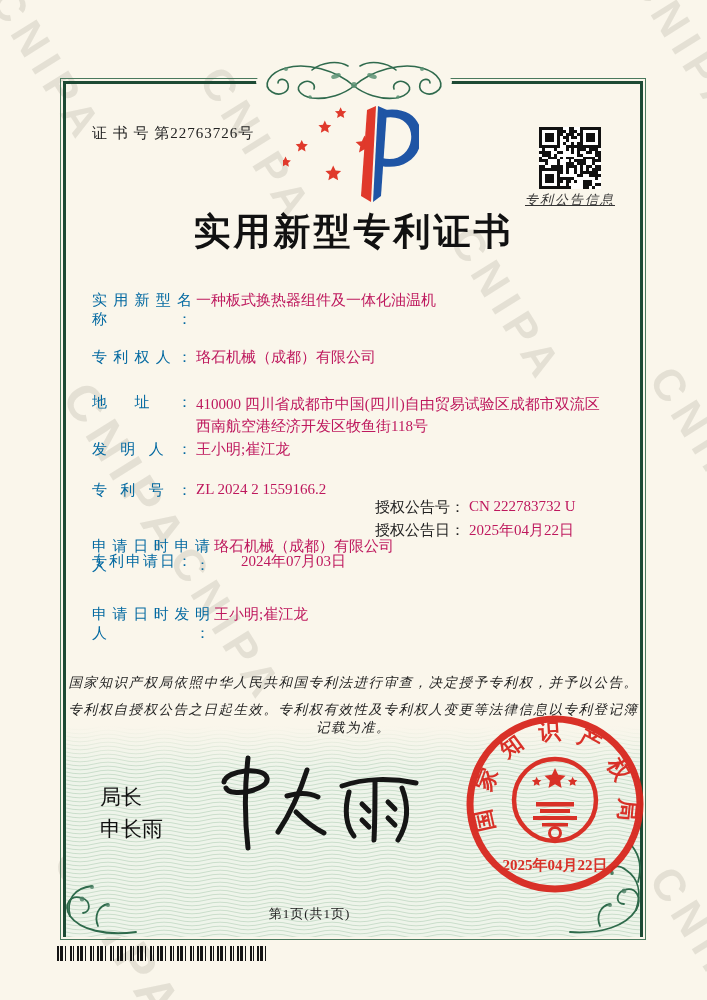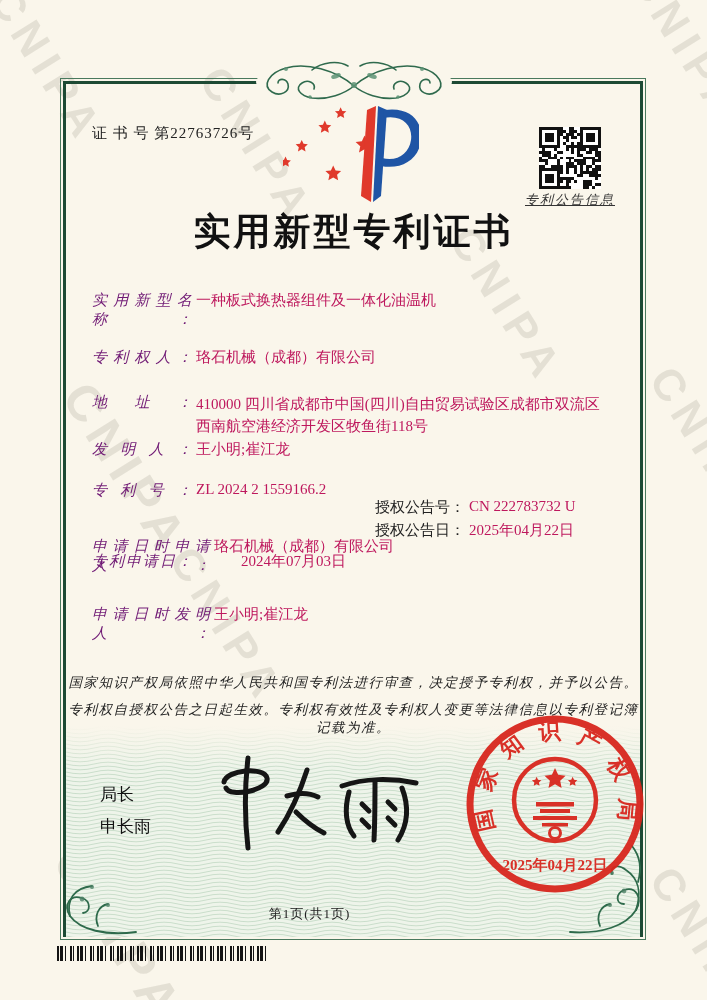--- a/index.html
+++ b/index.html
@@ -44,7 +44,7 @@
 
   .row{position:absolute;left:92px;font-size:15px;display:flex;align-items:flex-start;}
   .lbl{display:inline-block;width:100px;text-align:justify;text-align-last:justify;
-       flex:none;color:#701a75;font-style:italic;}
+       flex:none;color:#0369a1;}
   .val{margin-left:4px;color:#be185d;}
   .r-name{top:291px;} .r-owner{top:348px;align-items:flex-end;}
   .r-addr{top:393px;width:520px;} .r-addr .val{width:452px;line-height:22px;}

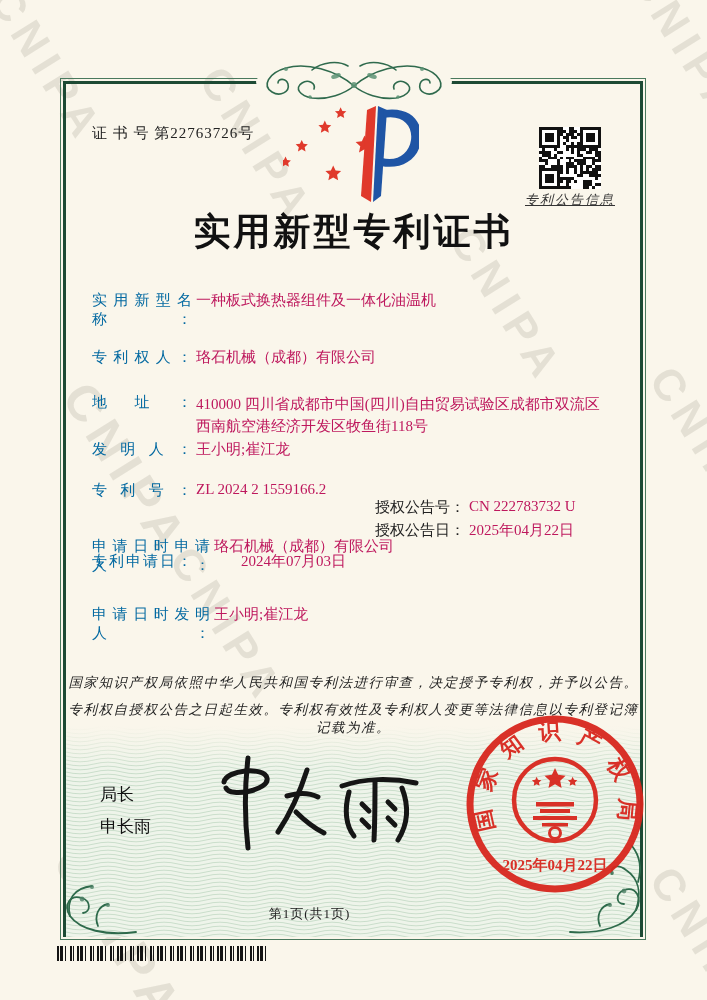--- a/index.html
+++ b/index.html
@@ -60,7 +60,7 @@
          color:#232323;letter-spacing:1.5px;font-style:italic;}
   .legal1{top:674px;} .legal2{top:701px;}
 
-  .signer{position:absolute;left:100px;font-size:17px;color:#111;
+  .signer{position:absolute;left:100px;font-size:21px;color:#111;
           font-family:"Liberation Sans","DejaVu Sans",sans-serif;}
   .signer-title{top:783px;} .signer-name{top:815px;}
   .signature{position:absolute;left:212px;top:752px;width:215px;height:105px;}

